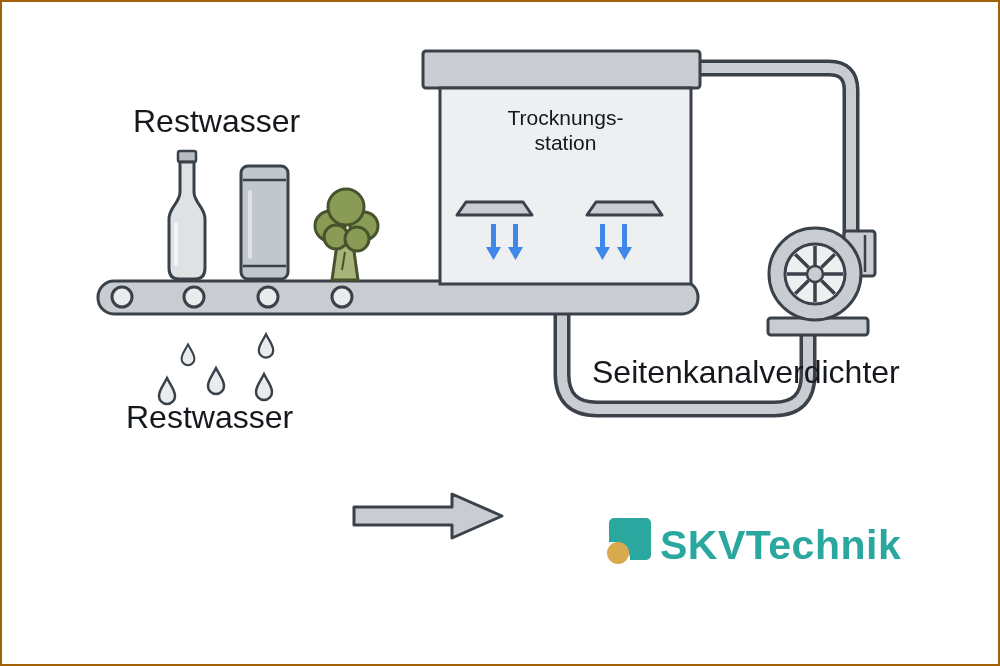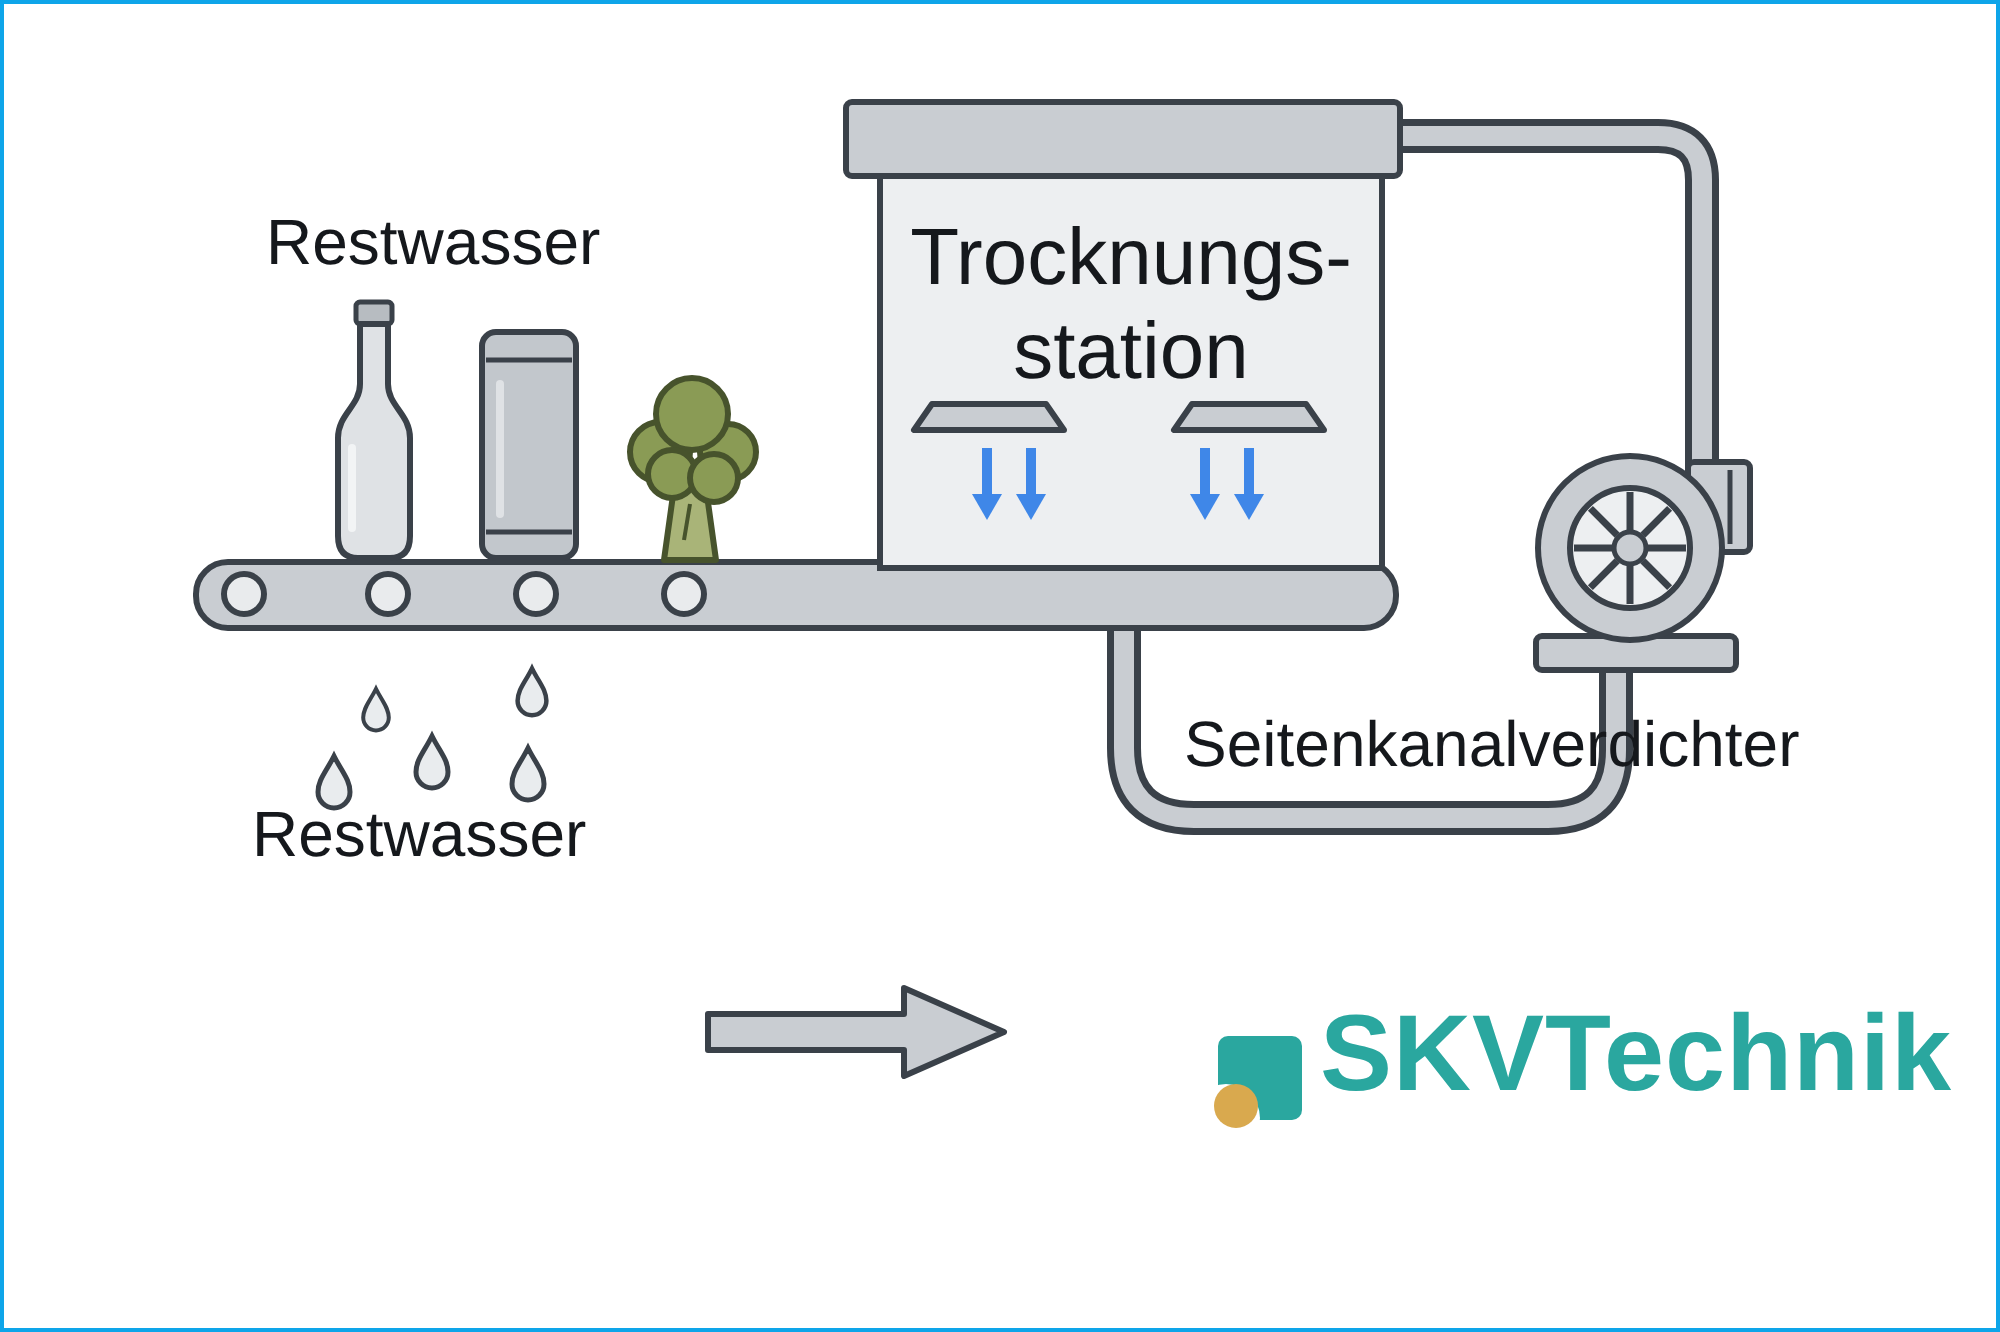--- a/index.html
+++ b/index.html
@@ -7,7 +7,7 @@
     position:relative;
     width:1000px;height:666px;
     box-sizing:border-box;
-    border:2px solid #0ea5e9;
+    border:2px solid #a16207;
     background:#ffffff;
     overflow:hidden;
     font-family:"Liberation Sans", sans-serif;

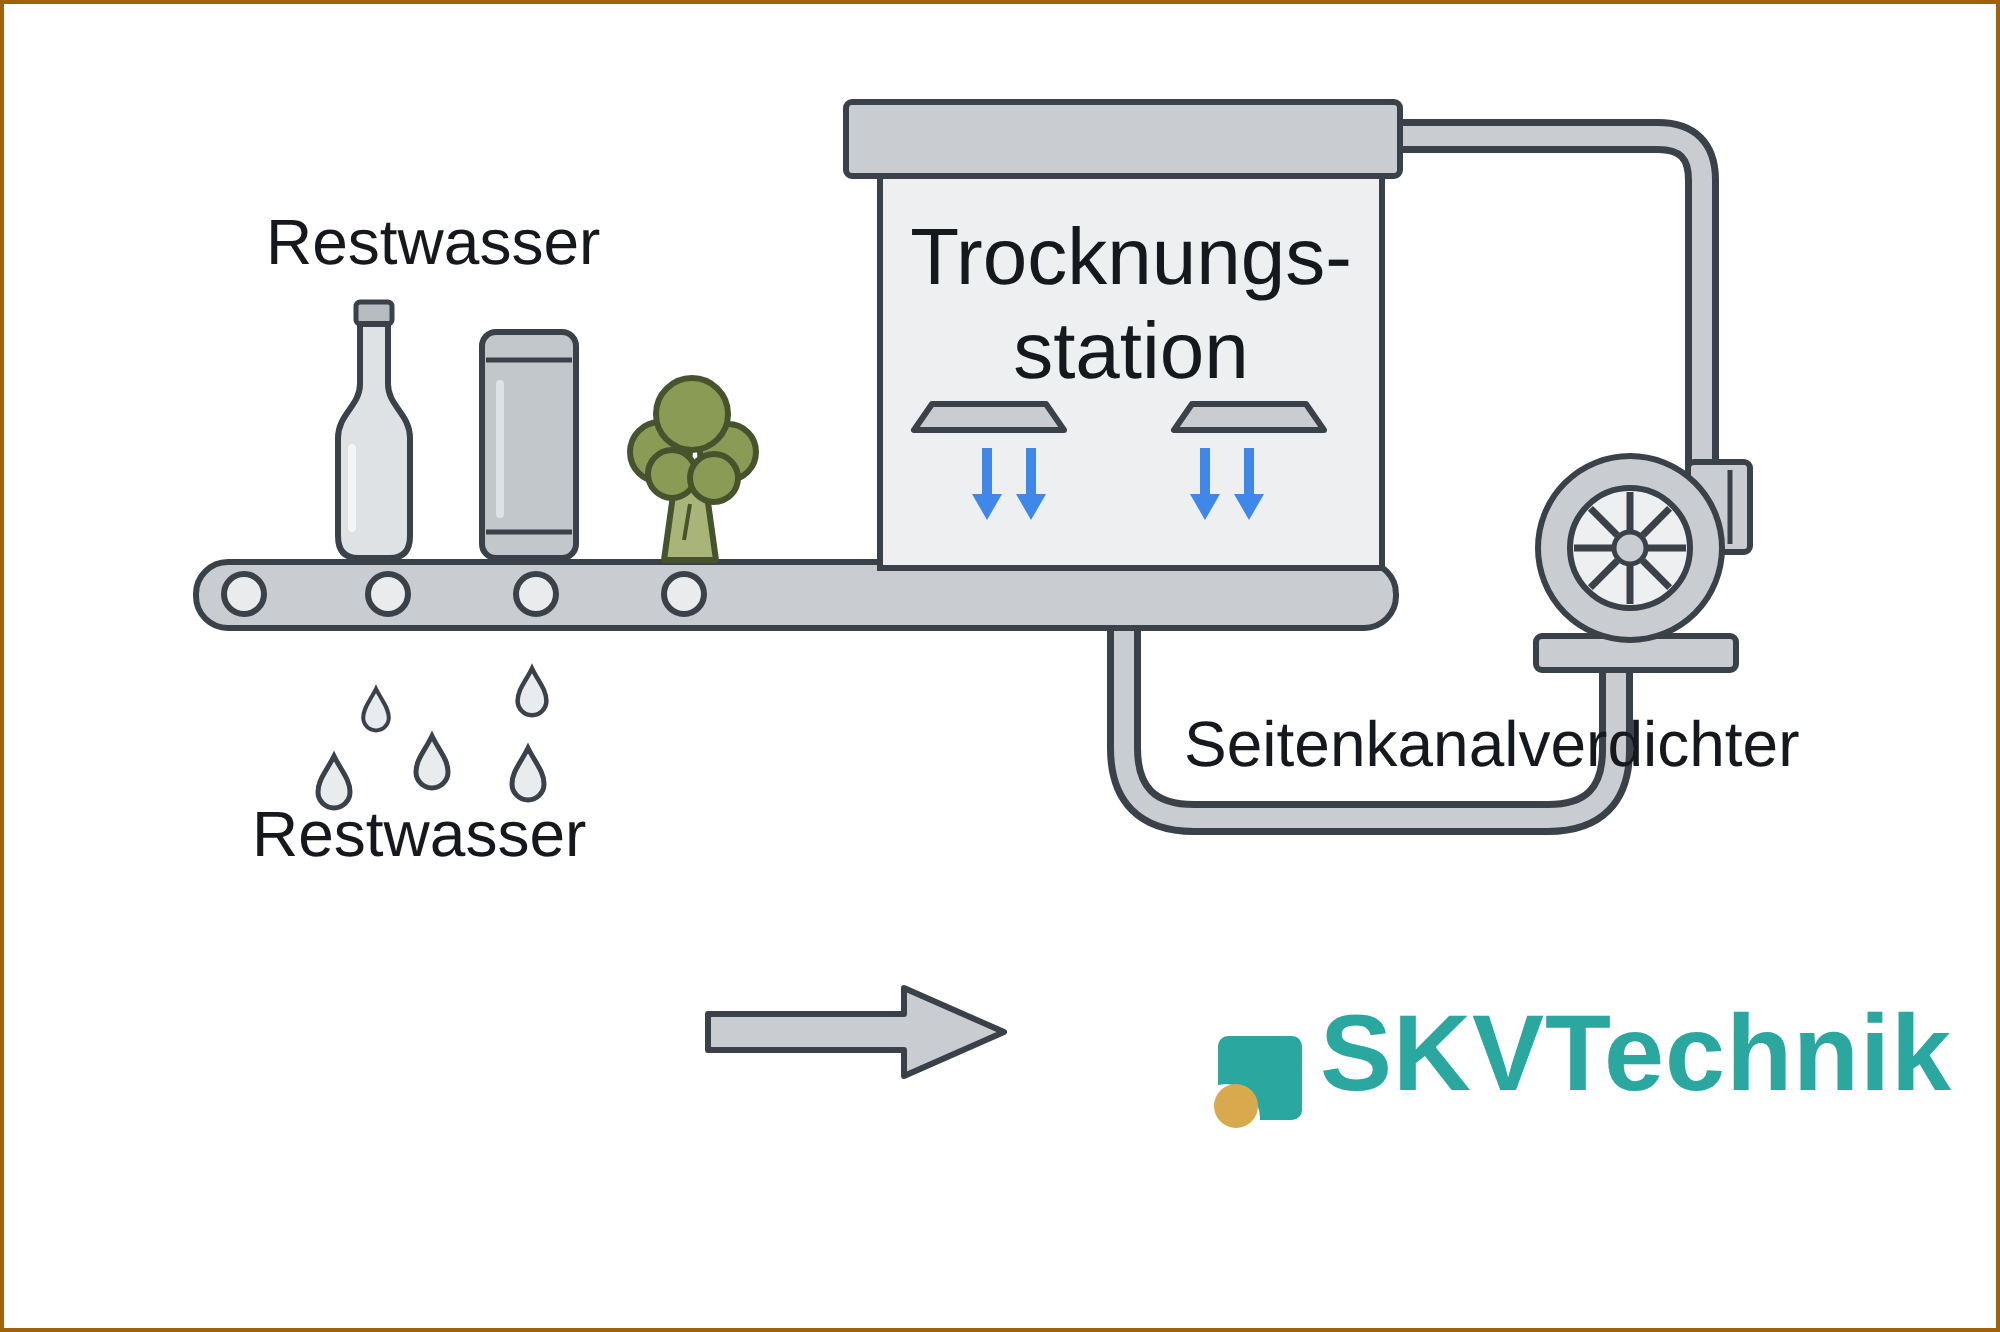--- a/index.html
+++ b/index.html
@@ -24,7 +24,7 @@
     left:438px; top:104px; width:251px;
     text-align:center;
     color:#15181c;
-    font-size:40px;
+    font-size:21px;
     line-height:1.18;
   }
   .station-lbl span{display:block;}

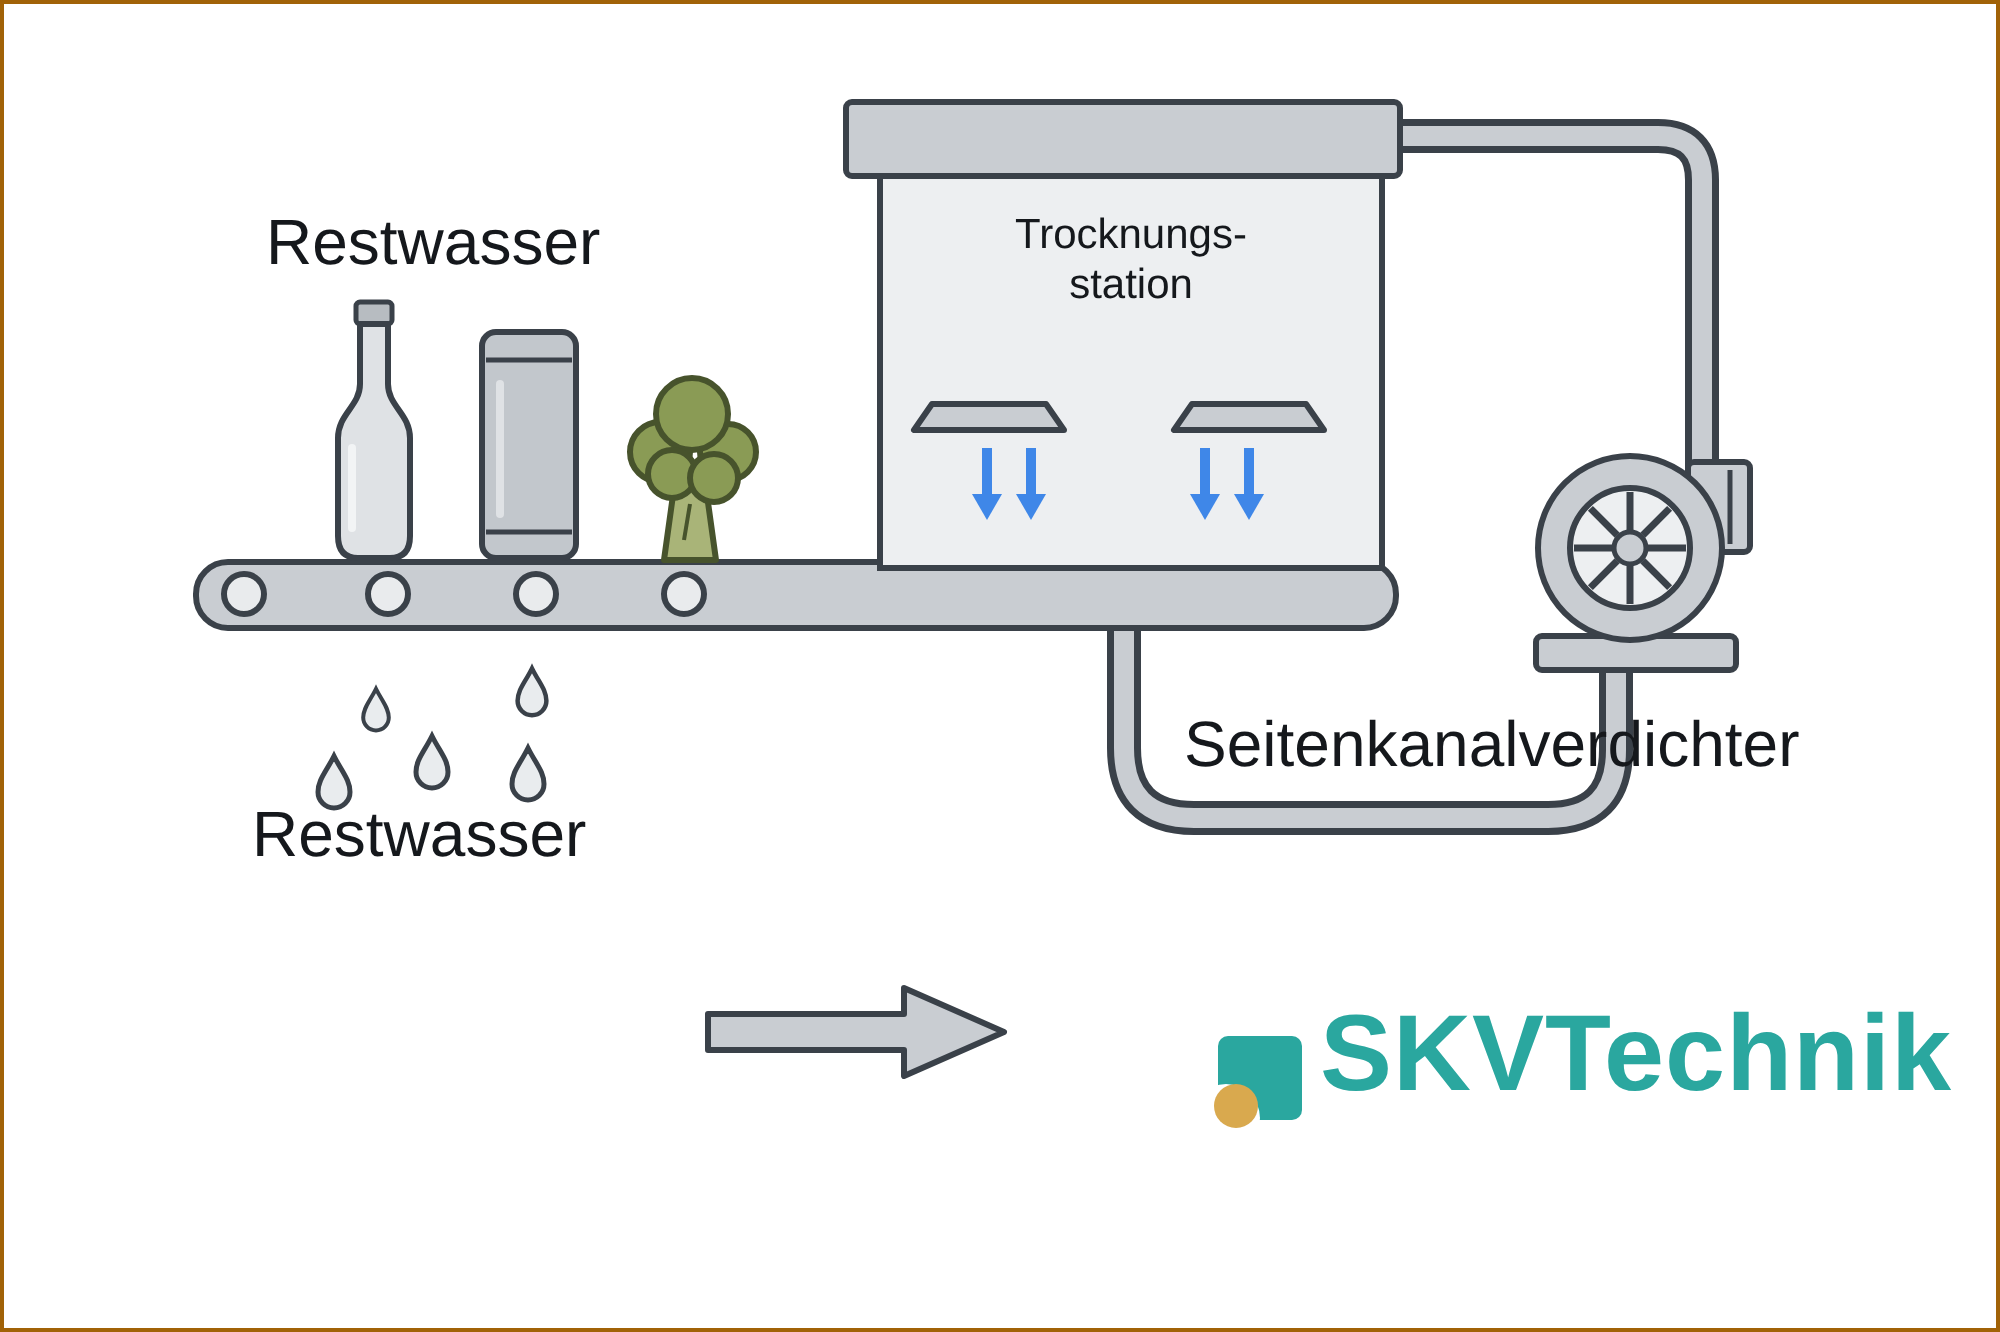--- a/index.html
+++ b/index.html
@@ -30,9 +30,9 @@
   .station-lbl span{display:block;}
   .brand-text{
     position:absolute;
-    left:658px; top:494px;
+    left:658px; top:520px;
     color:#2aa79f;
-    font-size:54px;
+    font-size:41px;
     font-weight:bold;
     letter-spacing:0.5px;
     white-space:nowrap;

